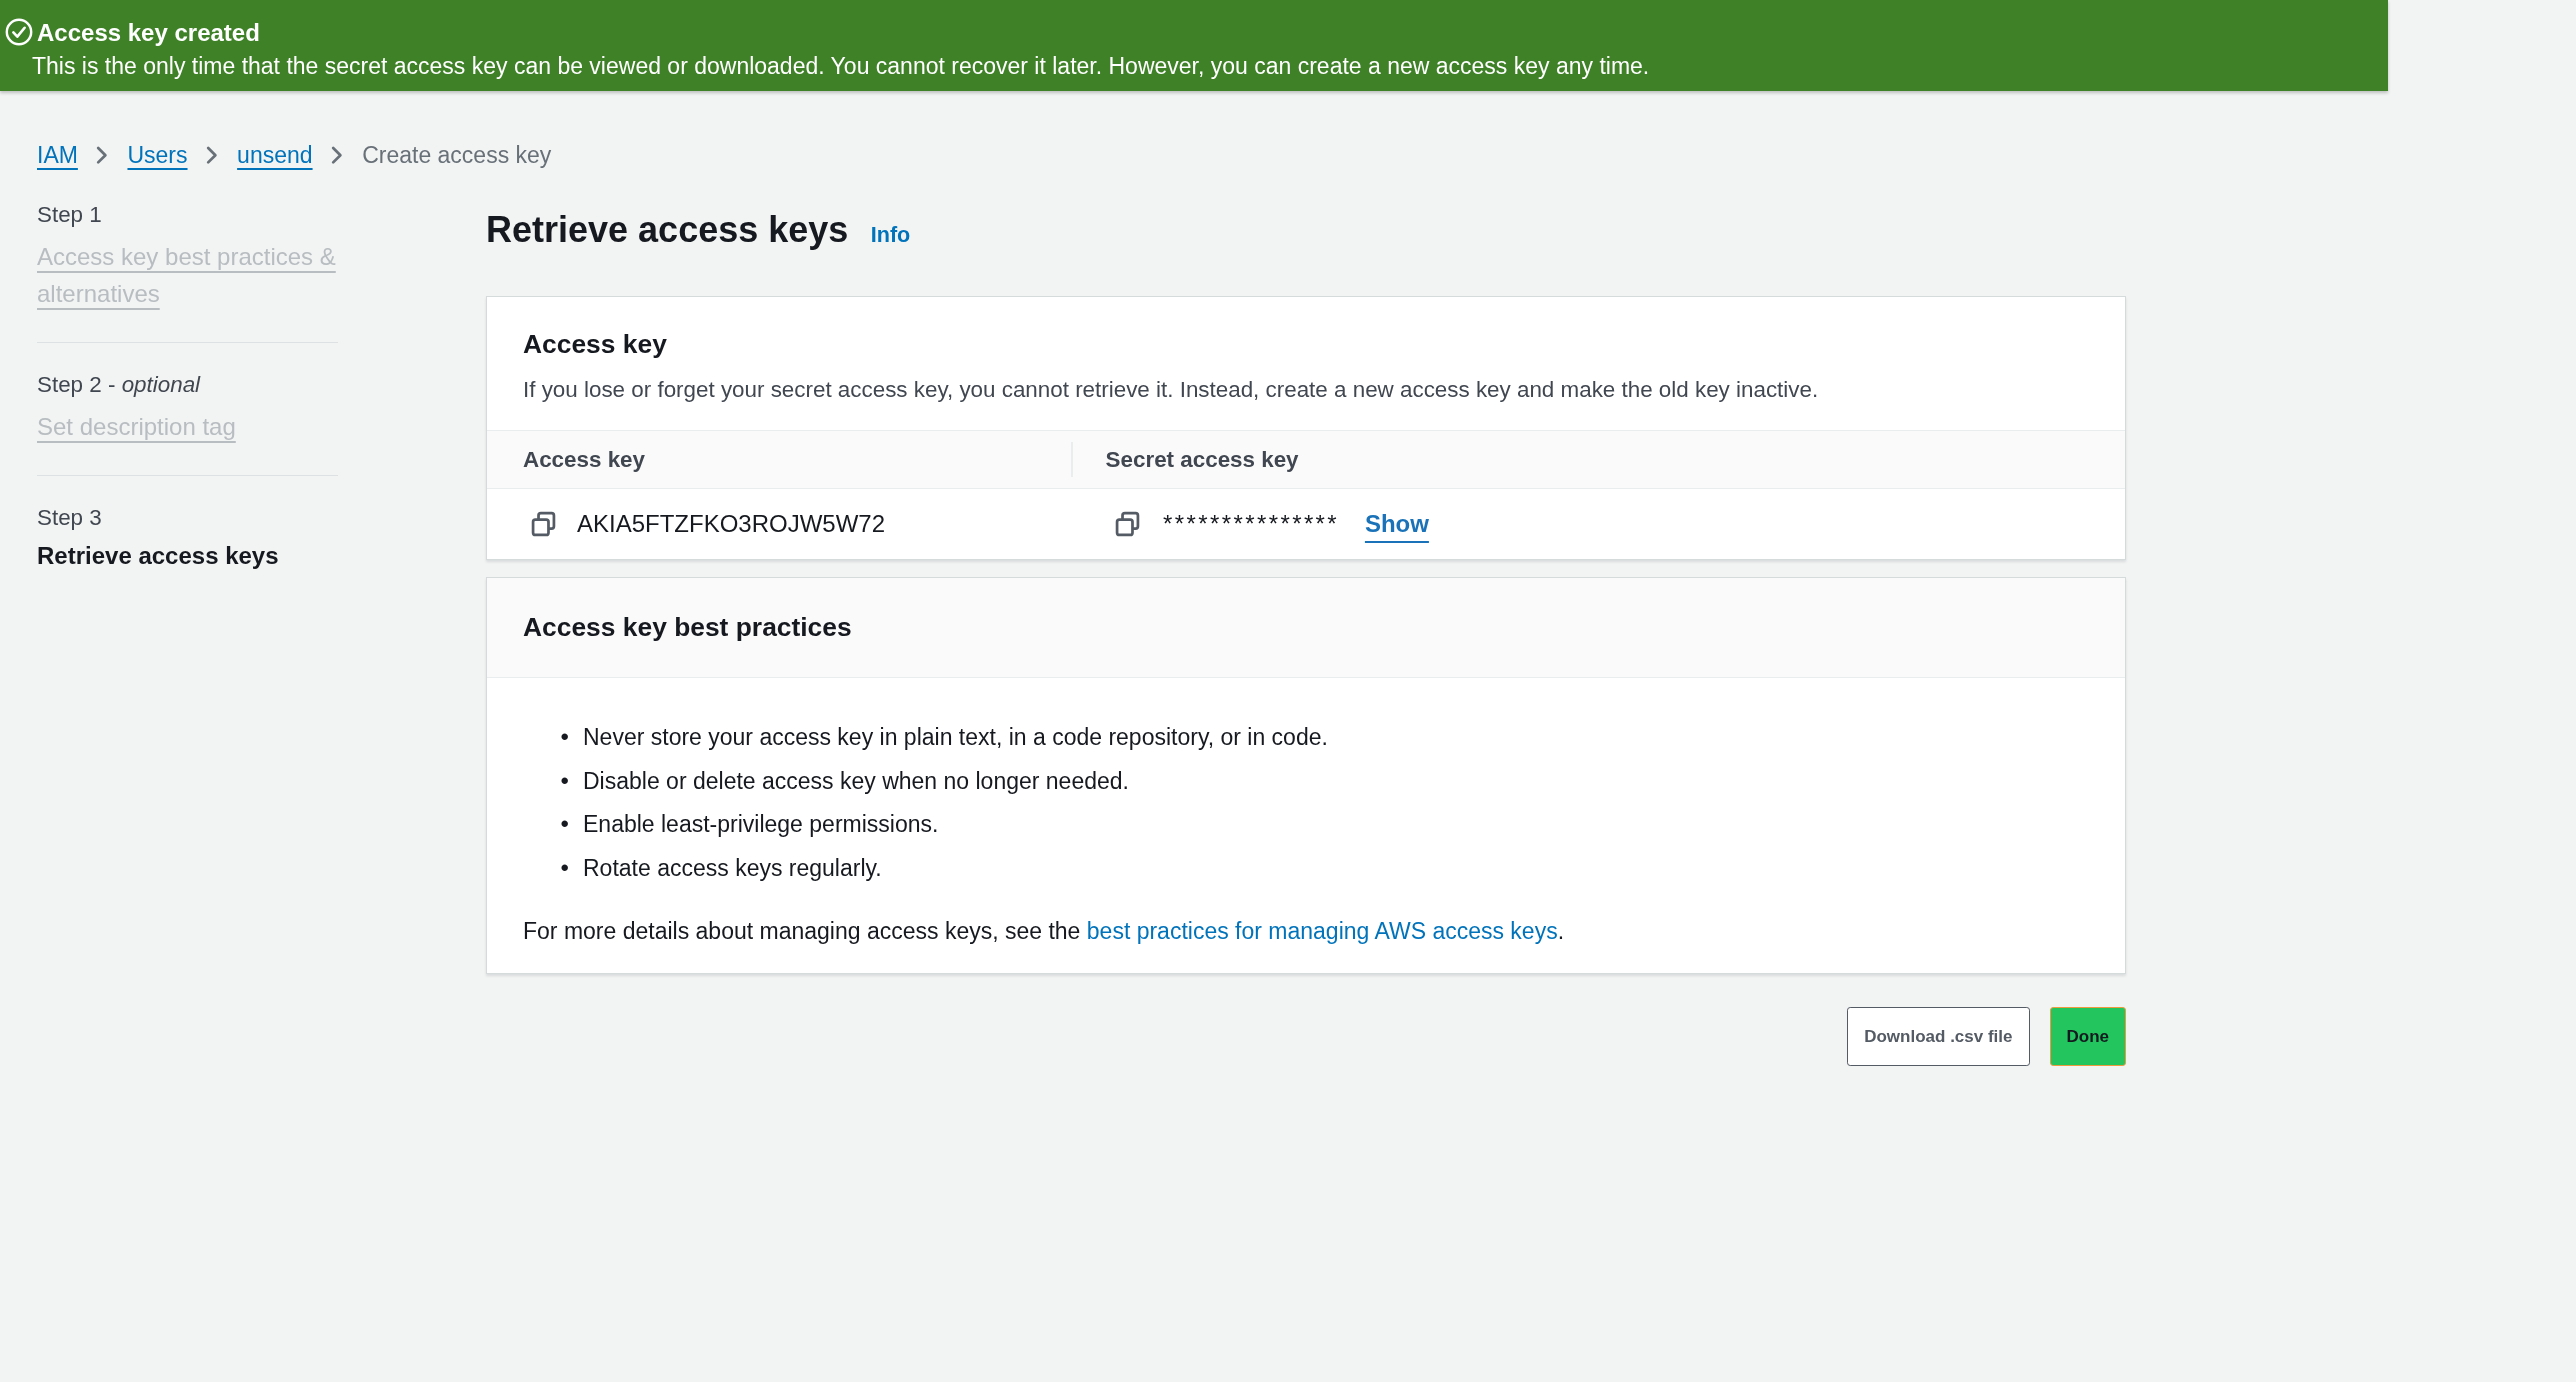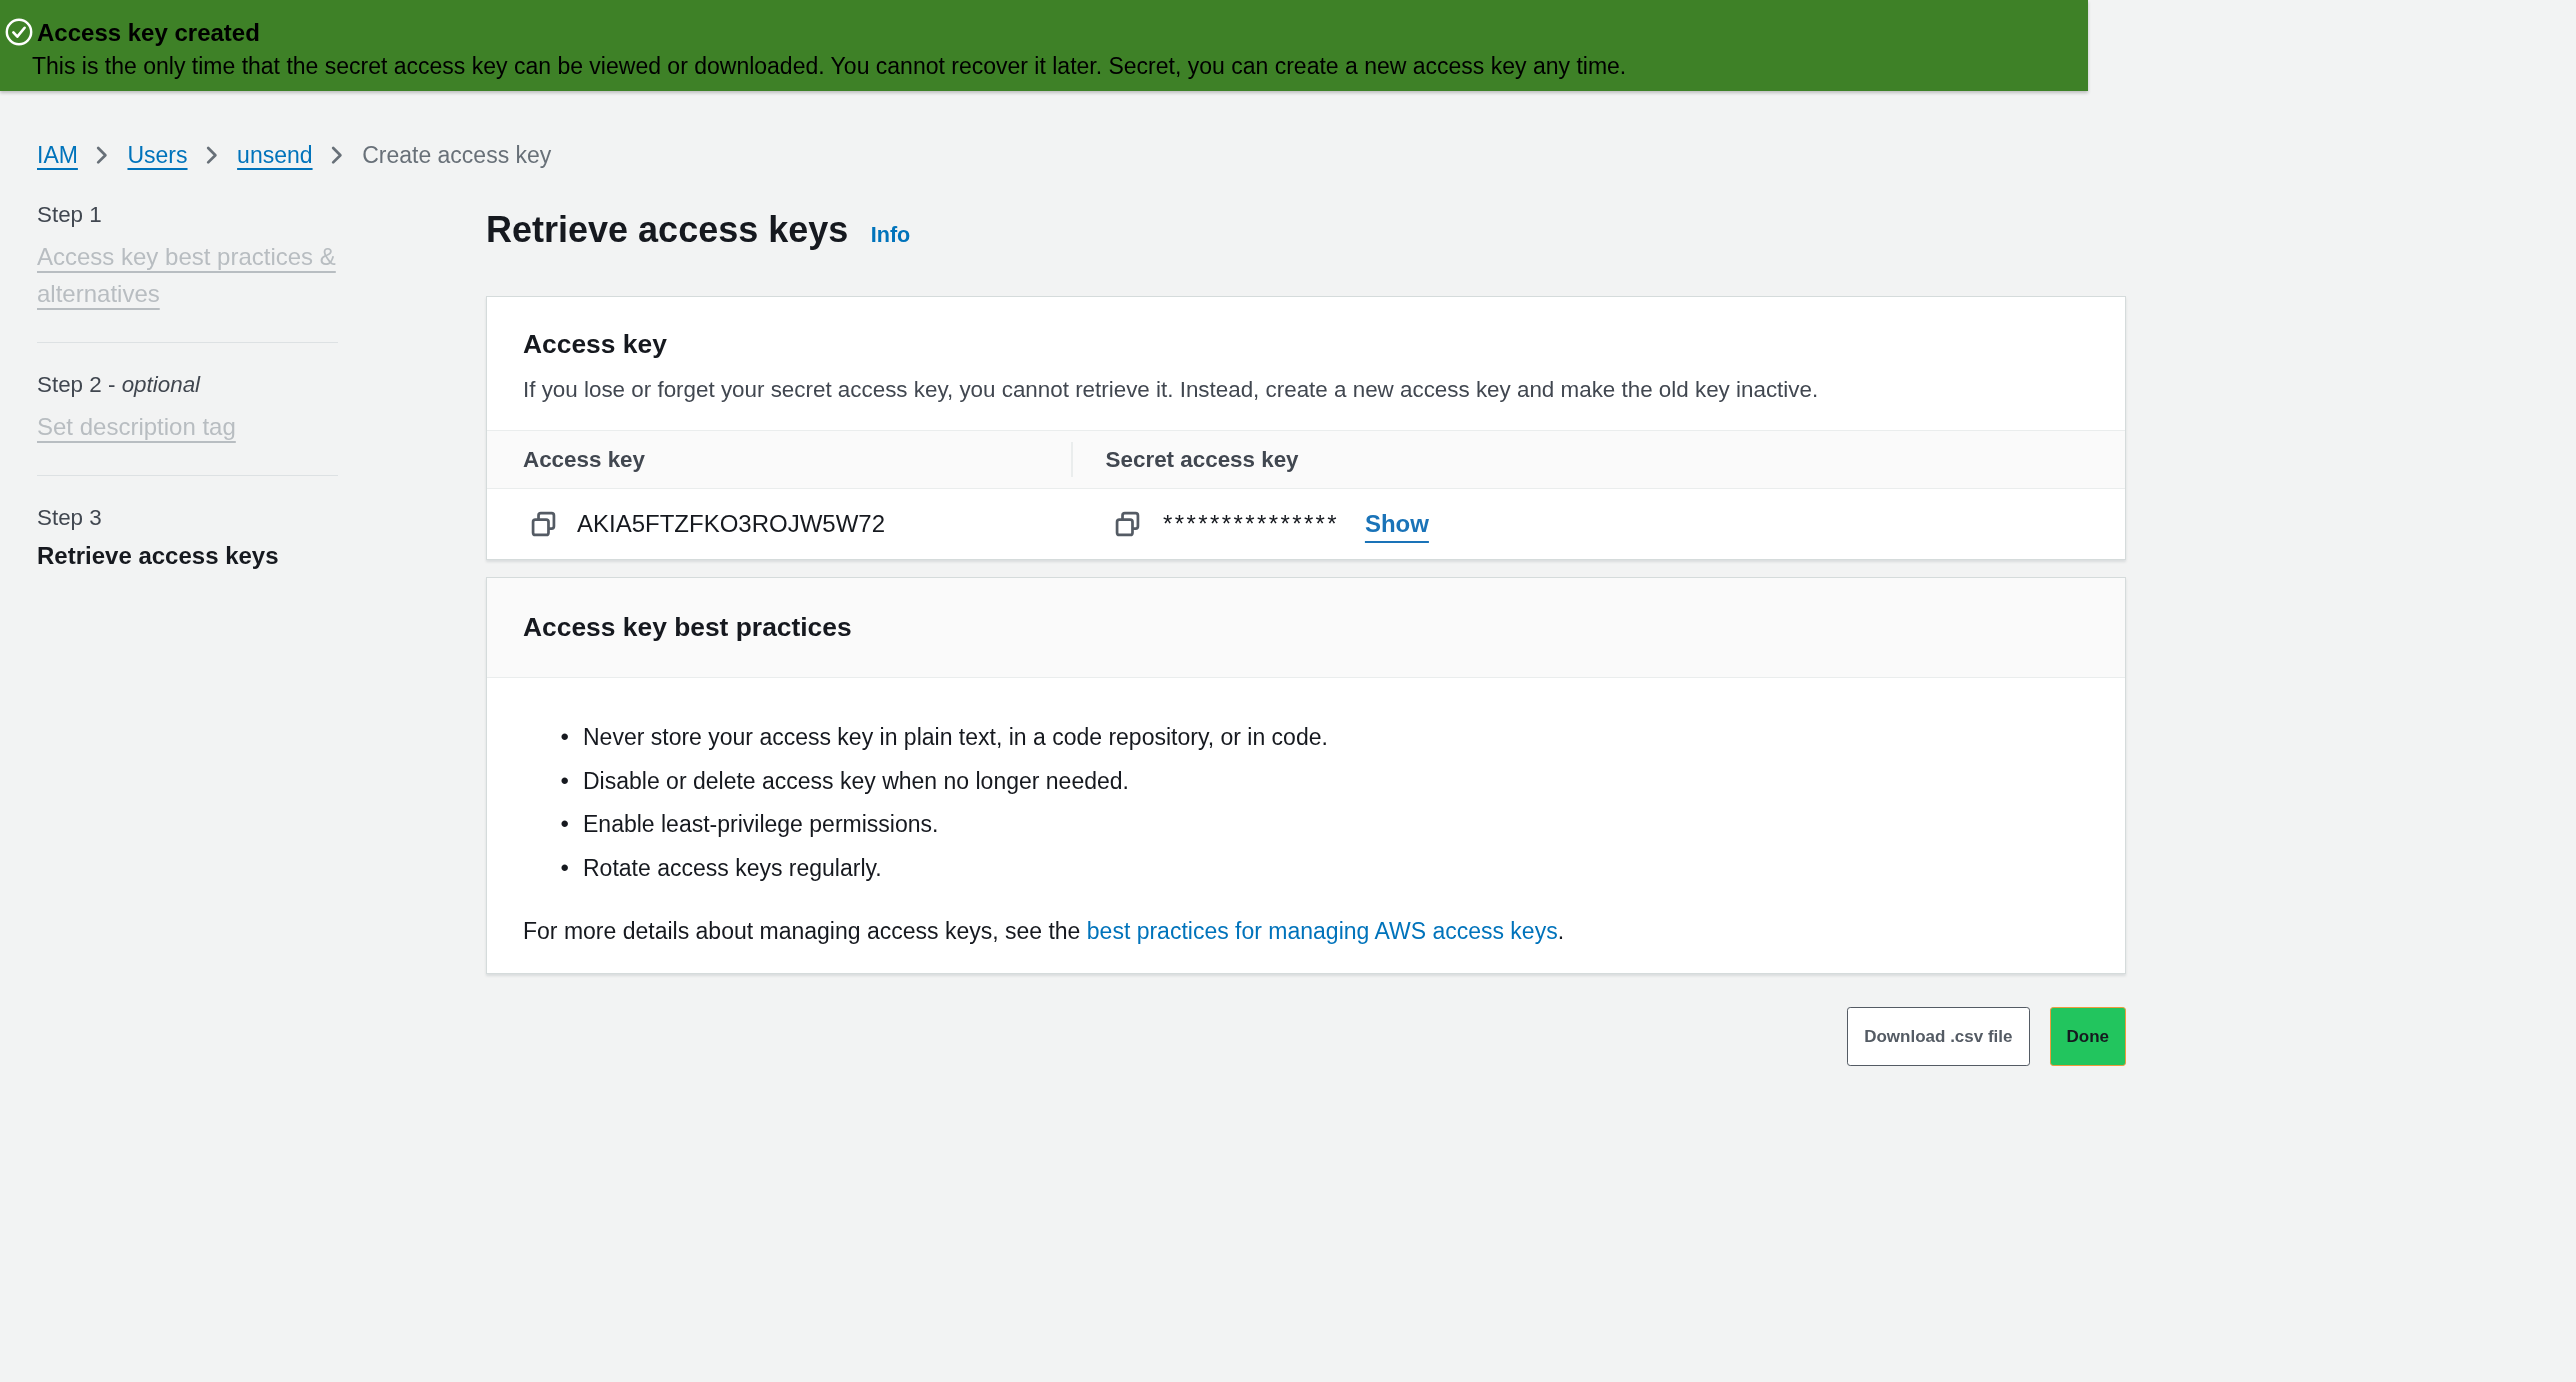--- a/index.html
+++ b/index.html
@@ -15,8 +15,8 @@
 
   
   .banner {
-    position: absolute; left: 0; top: 0; width: 2088px; height: 91px;
-    background: #3e8127; color: #000000;
+    position: absolute; left: 0; top: 0; width: 2388px; height: 91px;
+    background: #3e8127; color: #ffffff;
     box-shadow: 0 2.4px 3.2px rgba(0,0,0,.22);
     z-index: 5;
   }

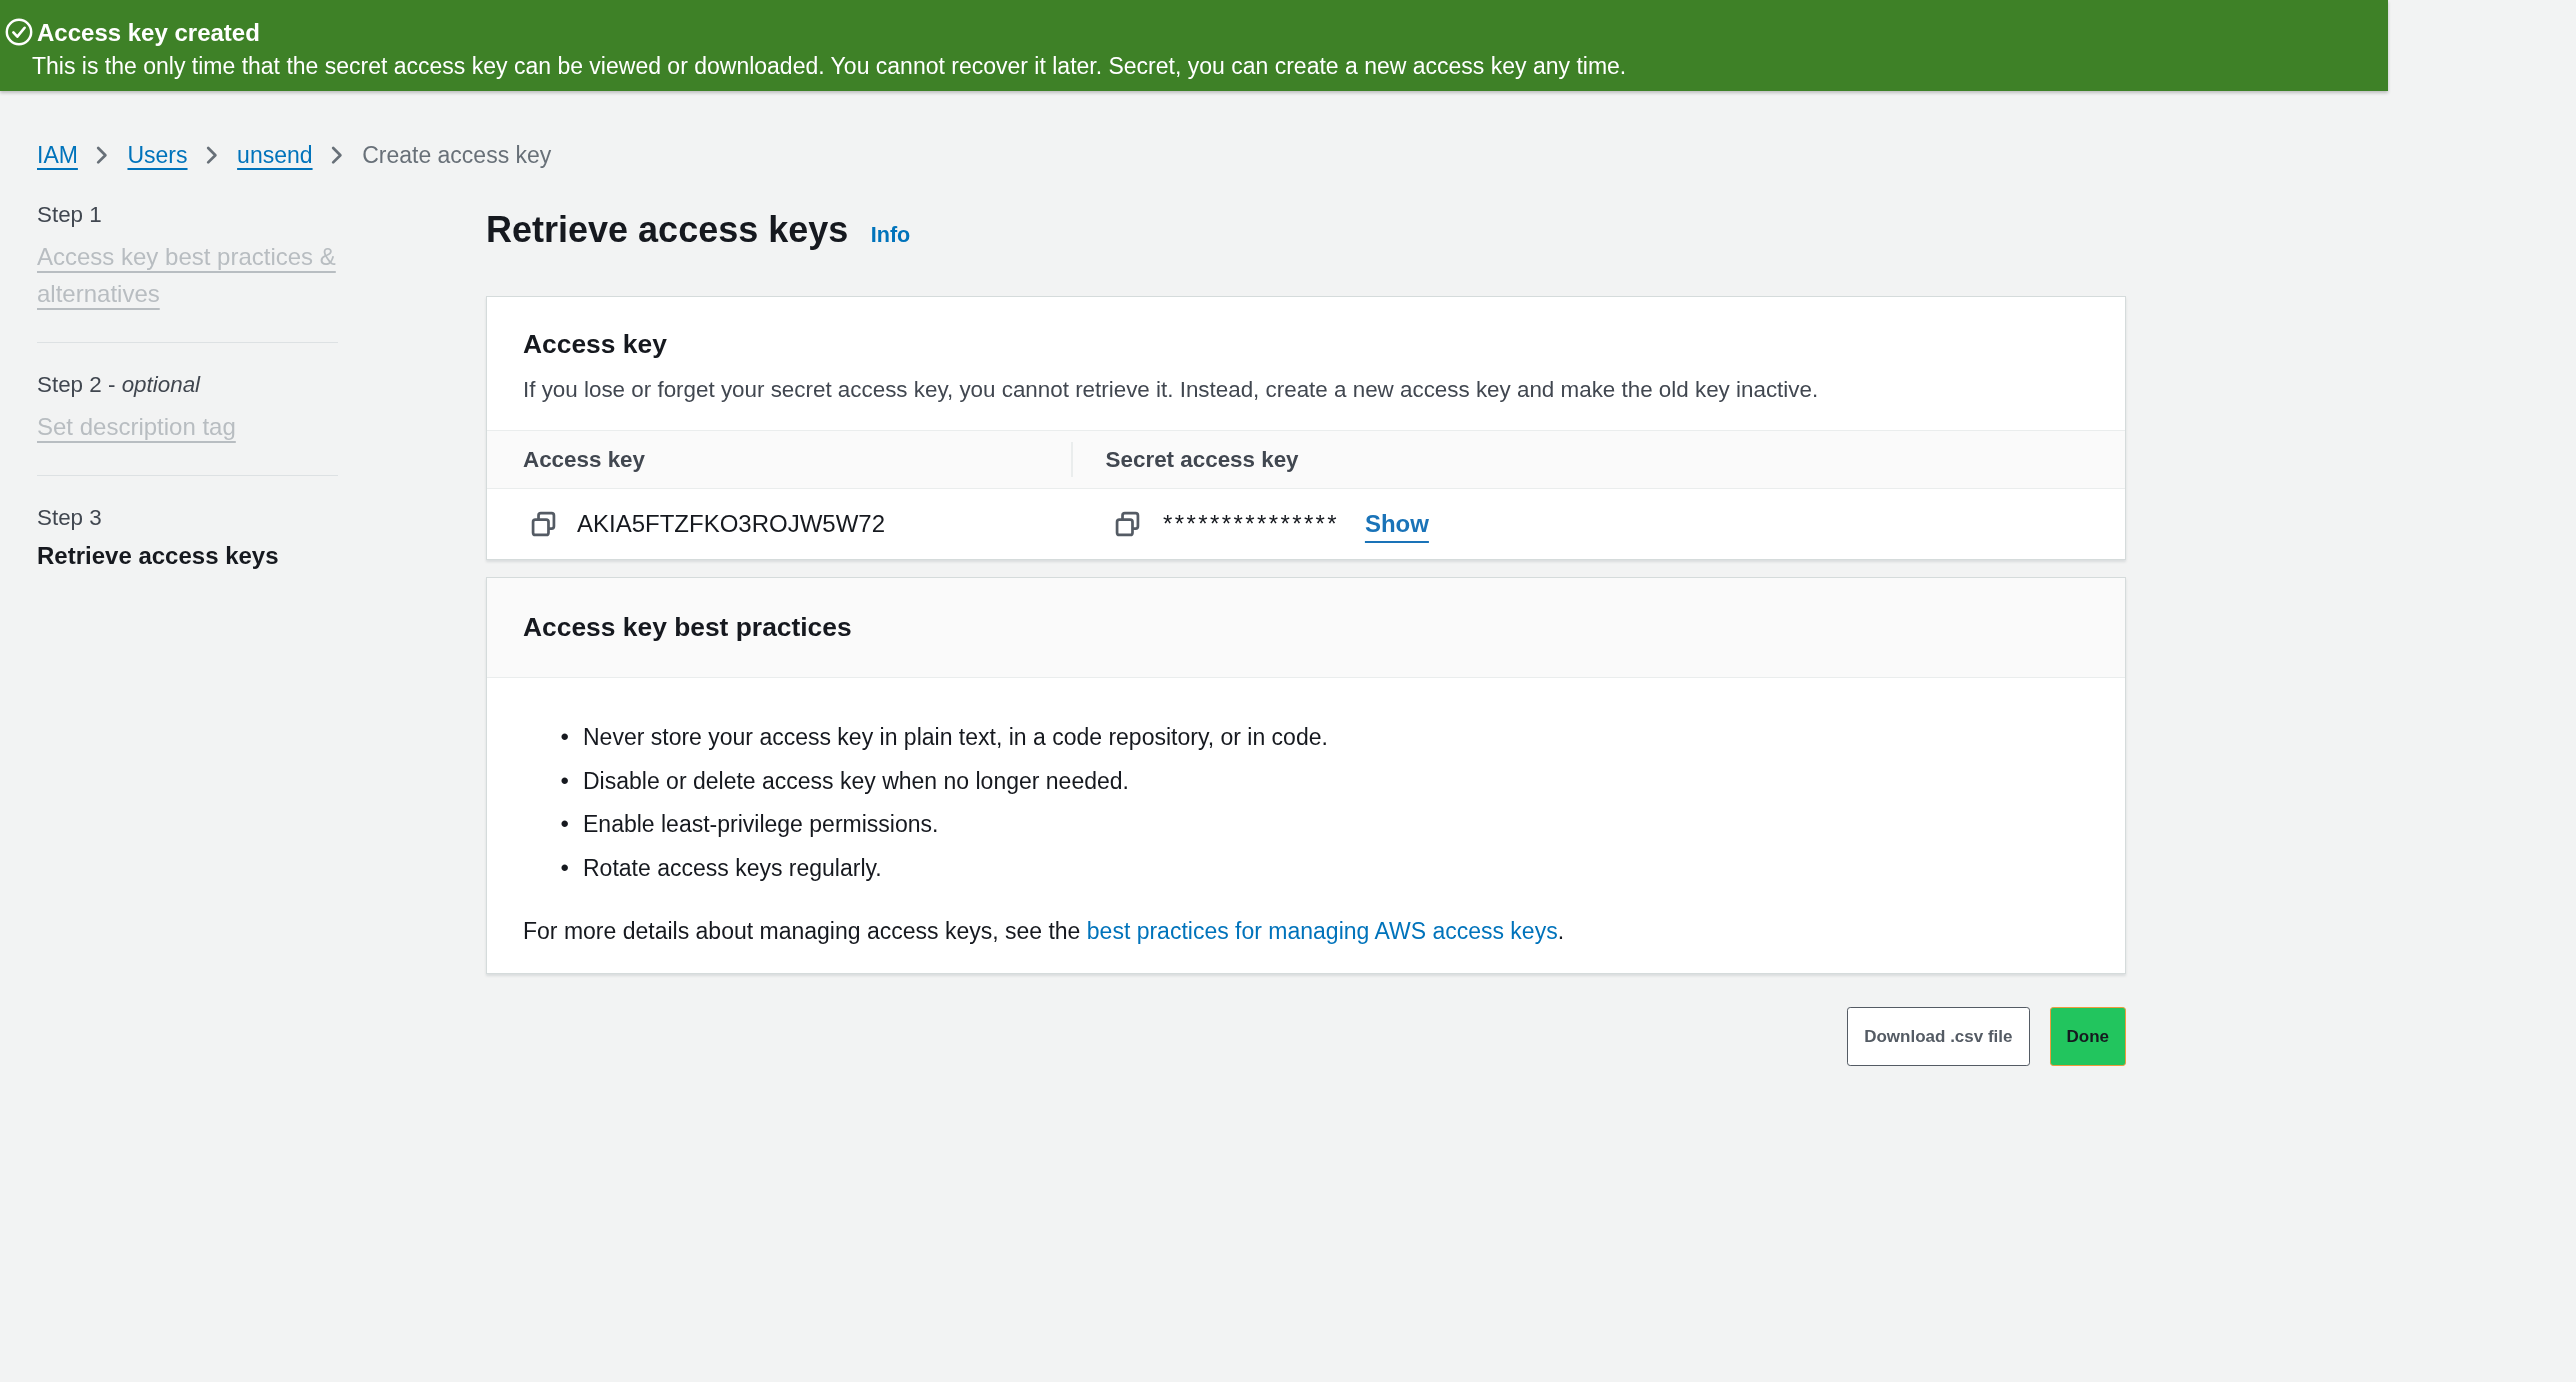--- a/index.html
+++ b/index.html
@@ -131,7 +131,7 @@
     <polyline points="10,16.5 14.2,21 22,11.5" fill="none" stroke="#ffffff" stroke-width="2.8" stroke-linecap="round" stroke-linejoin="round"></polyline>
   </svg>
   <div class="banner-title">Access key created</div>
-  <div class="banner-msg">This is the only time that the secret access key can be viewed or downloaded. You cannot recover it later. Secret, you can create a new access key any time.</div>
+  <div class="banner-msg">This is the only time that the secret access key can be viewed or downloaded. You cannot recover it later. However, you can create a new access key any time.</div>
 </div>
 
 <nav class="breadcrumb">

